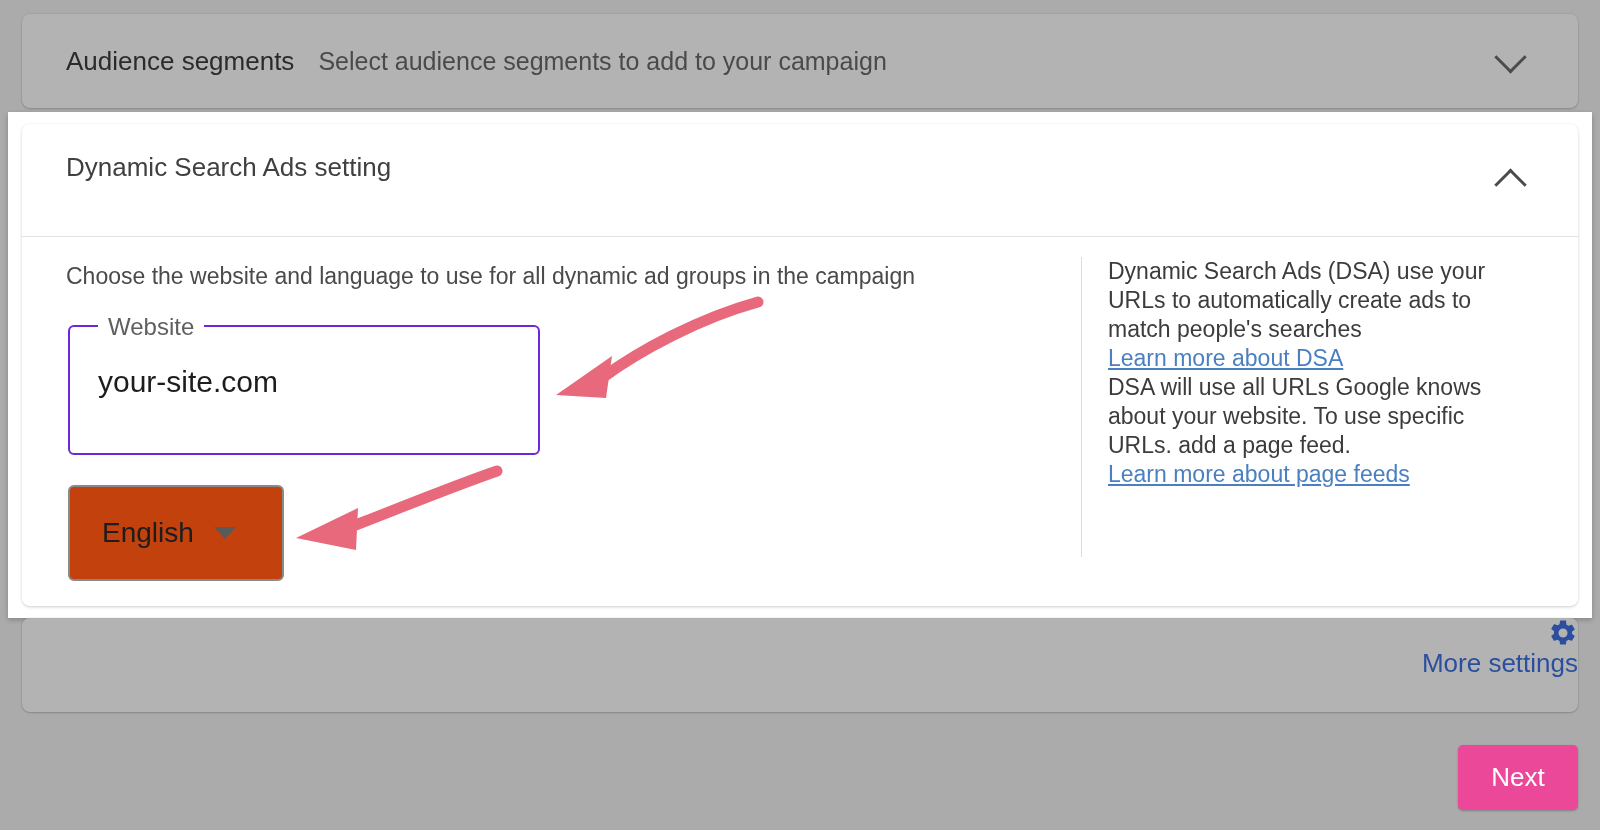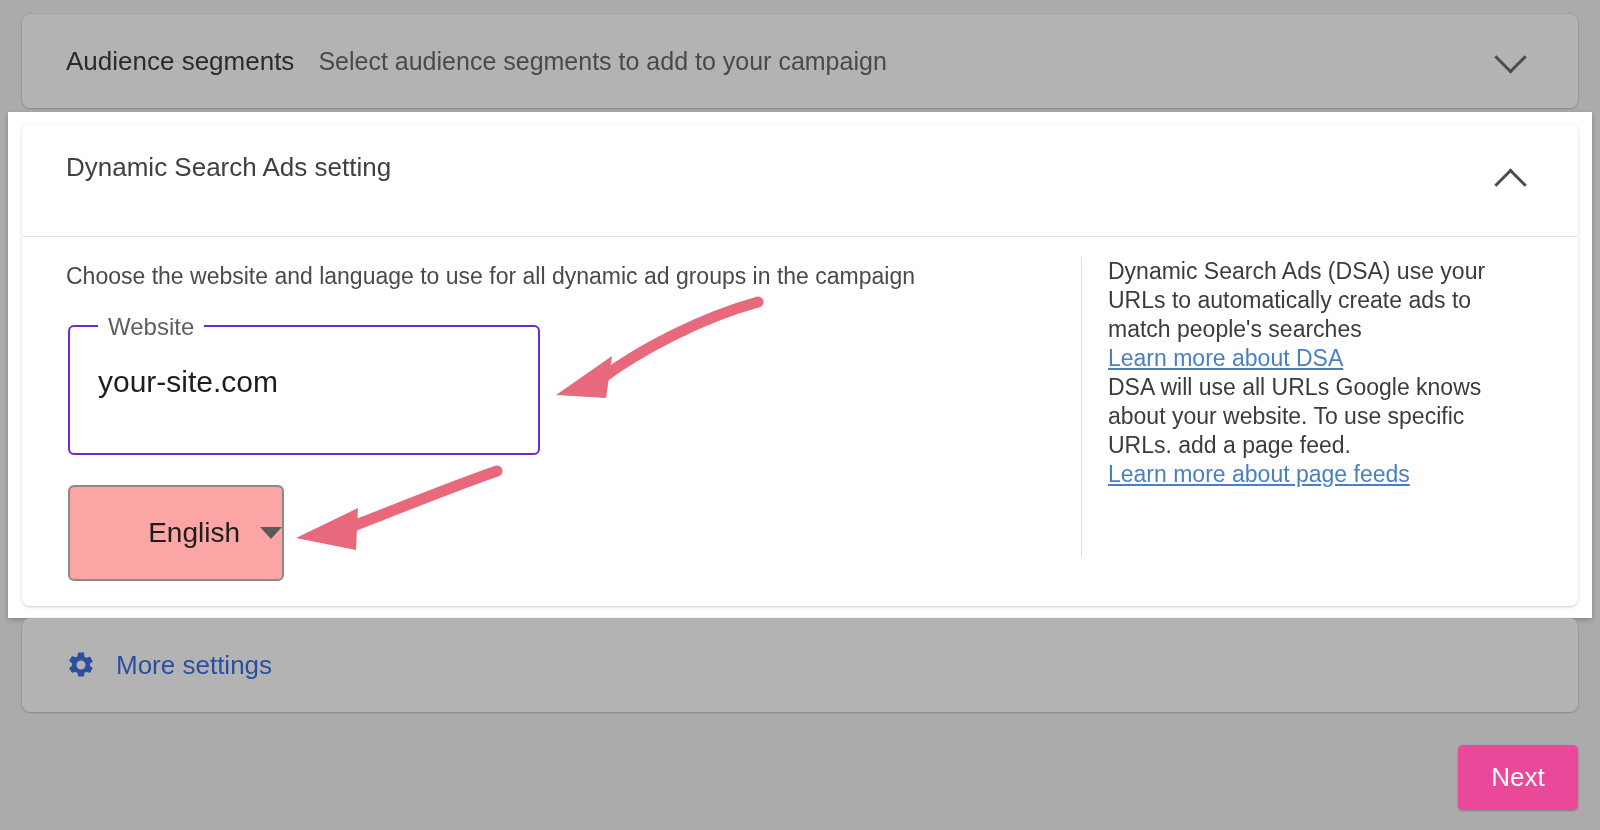--- a/index.html
+++ b/index.html
@@ -164,8 +164,7 @@
     box-sizing: border-box;
     display: flex;
     align-items: center;
-    background: #fca5a5;
-    justify-content: flex-end;
+    background: #c2410c;
   }
   #language-value {
     margin-left: 32px;

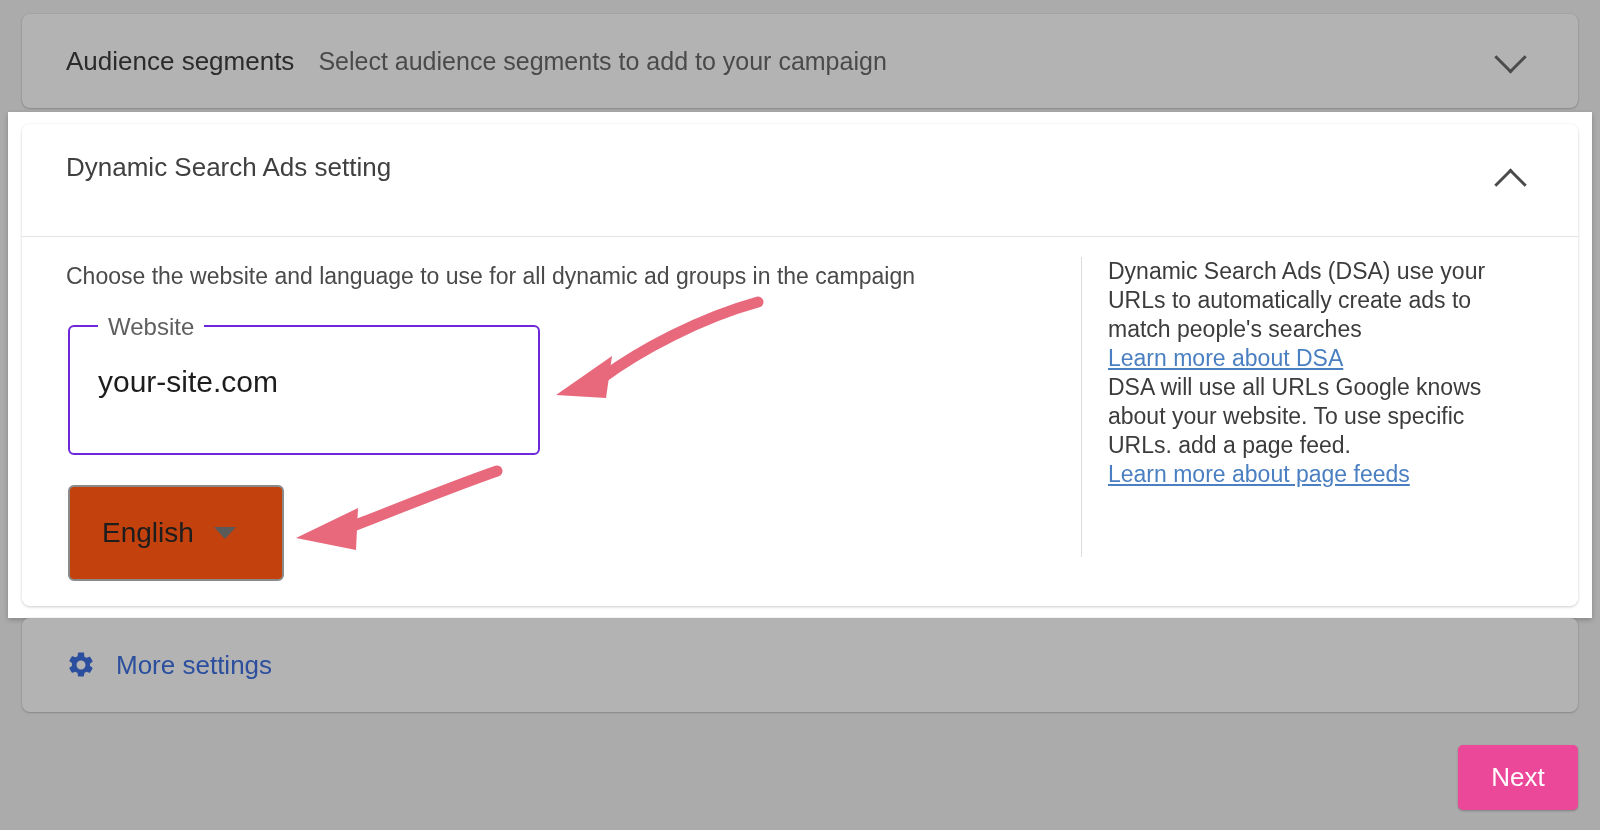--- a/index.html
+++ b/index.html
@@ -219,7 +219,8 @@
     width: 1556px;
     height: 94px;
     display: flex;
-    align-items: center;
+    align-items: flex-end;
+    flex-direction: column;
   }
   #gear-icon {
     margin-left: 44px;

